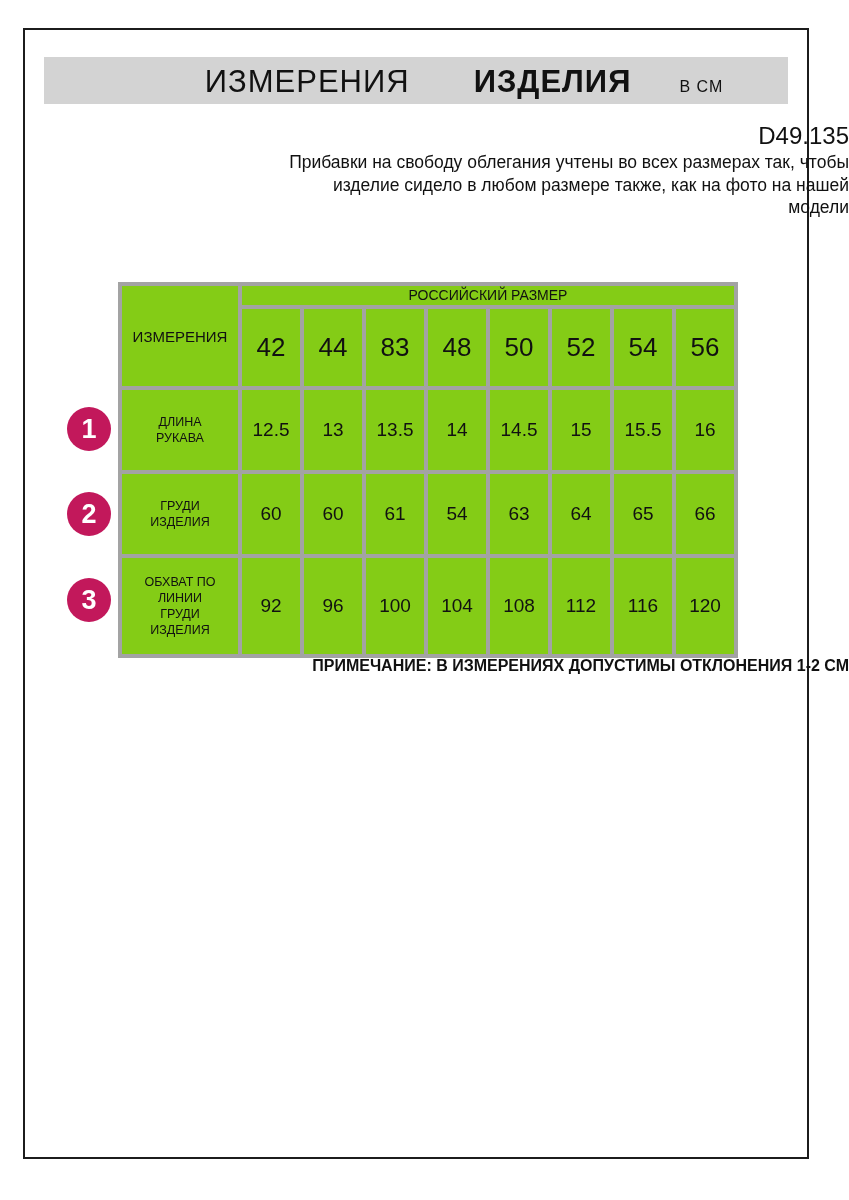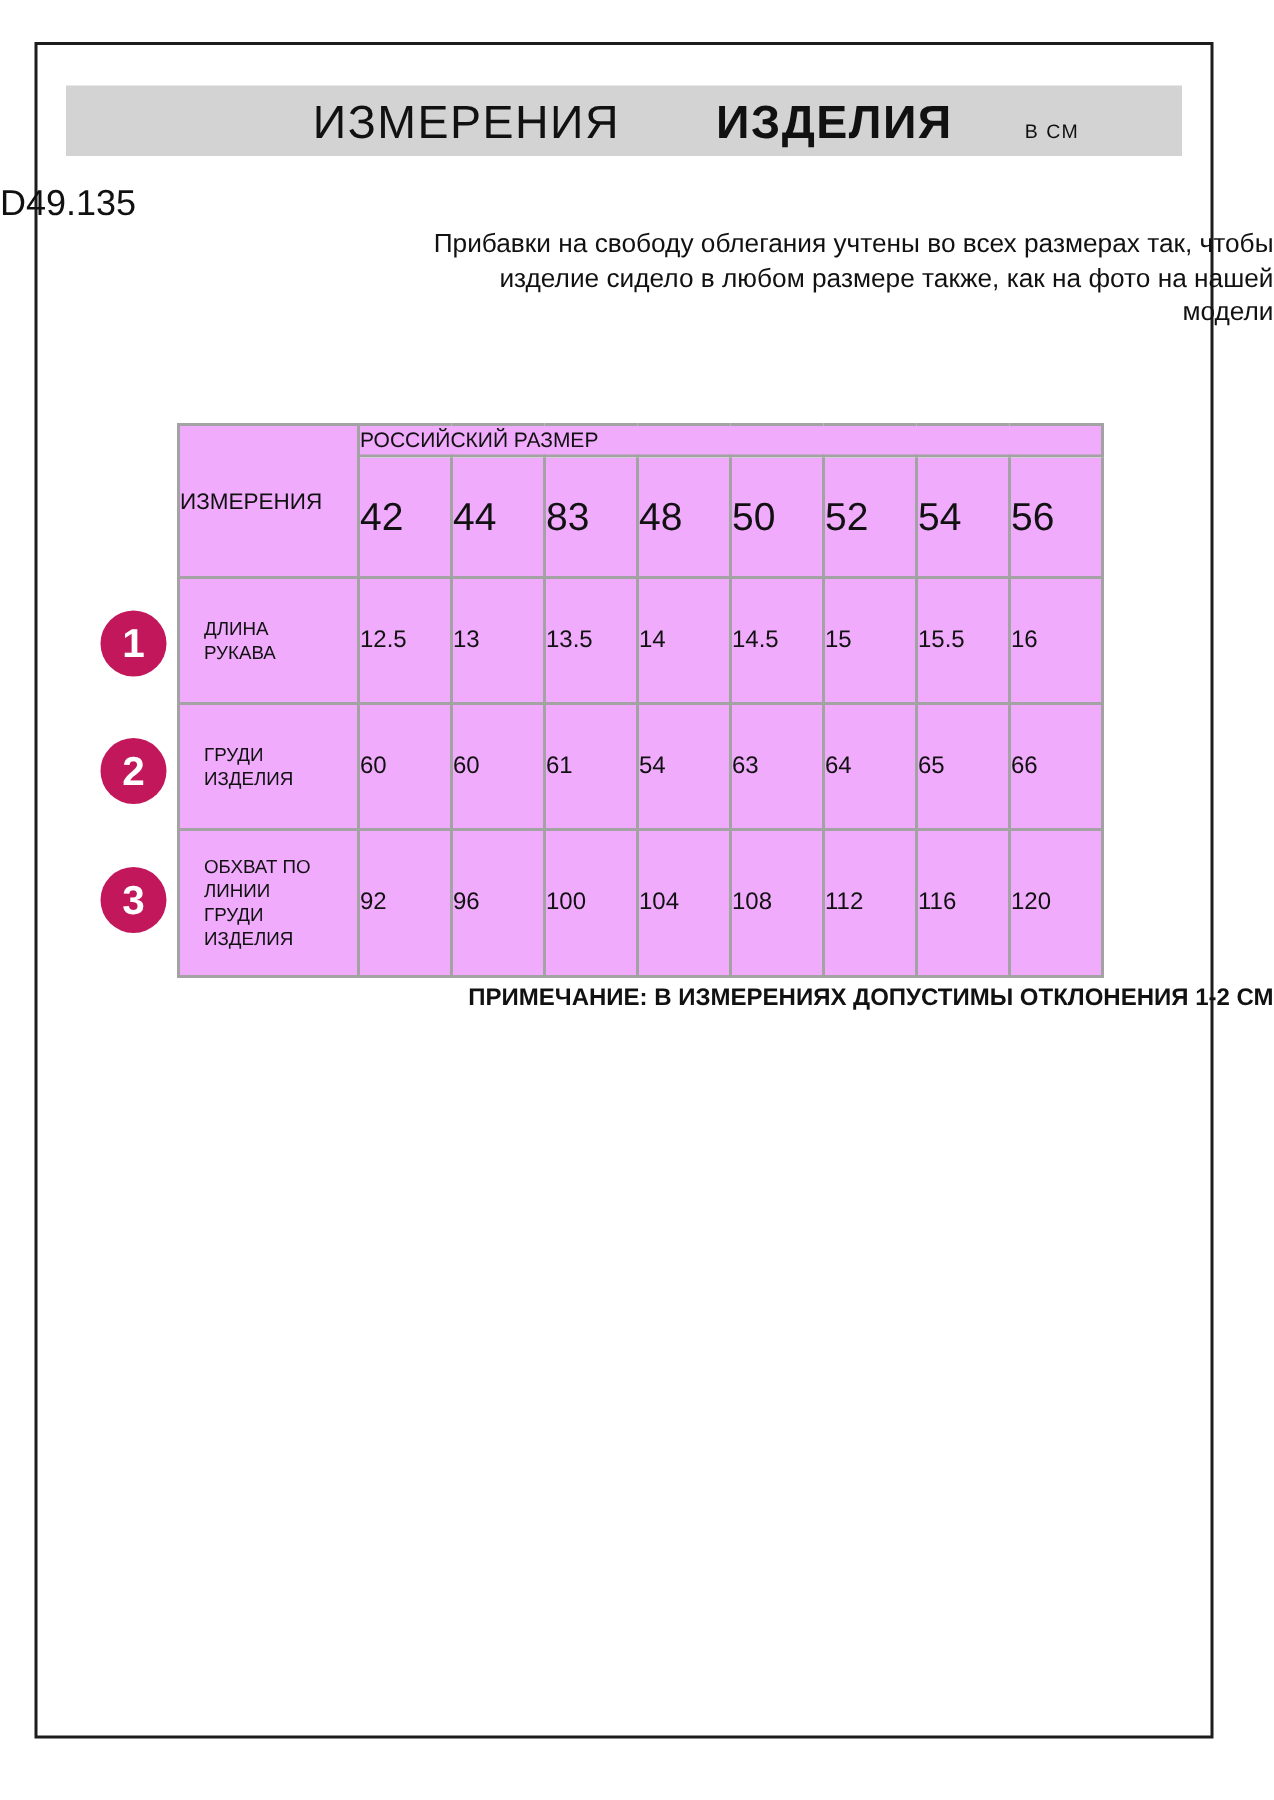--- a/index.html
+++ b/index.html
@@ -42,7 +42,7 @@
     white-space: nowrap;
   }
   .title-unit {
-    font-size: 13px;
+    font-size: 16px;
     letter-spacing: 1px;
     margin-left: 48px;
     white-space: nowrap;

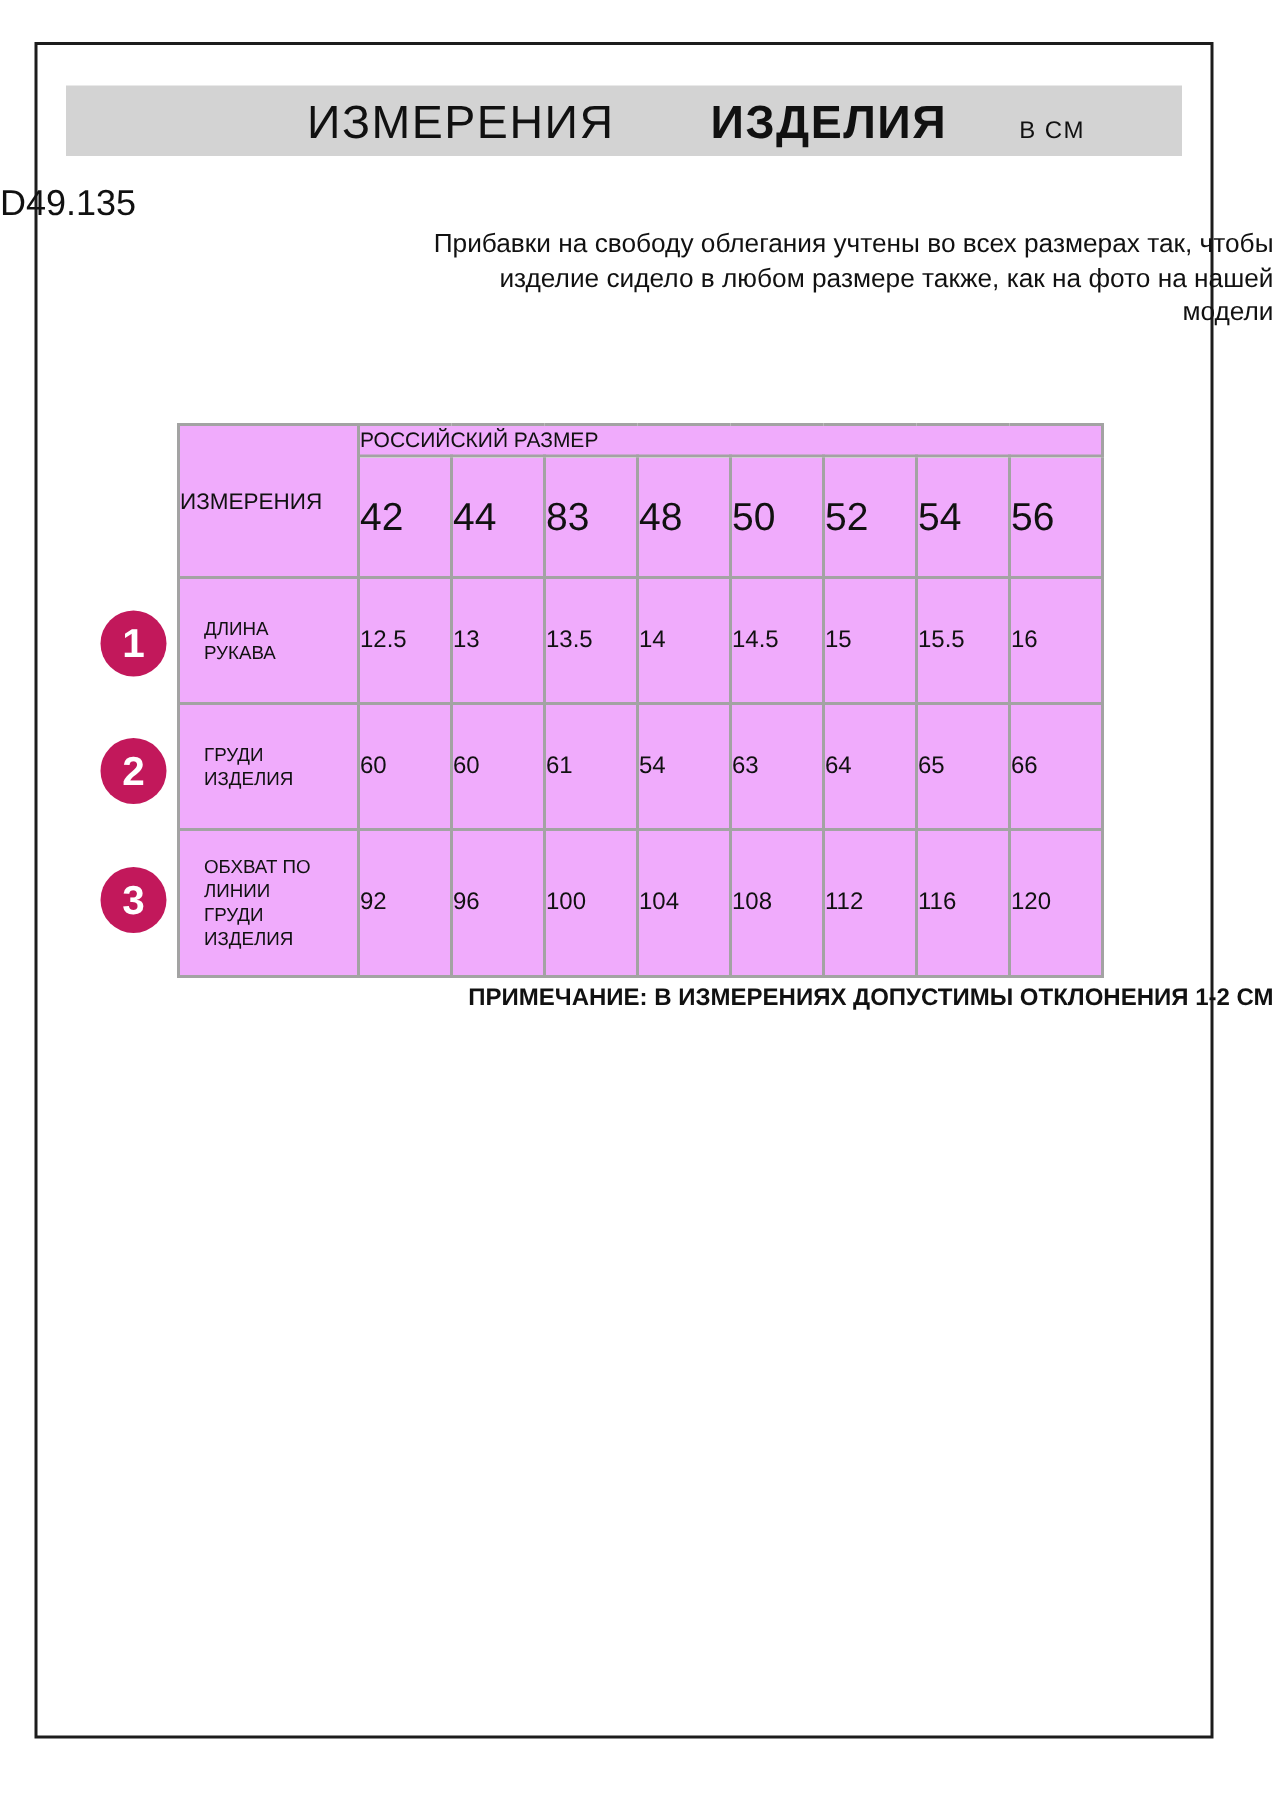--- a/index.html
+++ b/index.html
@@ -51,7 +51,7 @@
     position: absolute;
     left: 0; top: 122px;
     width: 849px;
-    text-align: left;
+    text-align: right;
     font-size: 24px;
   }
   .intro-text {

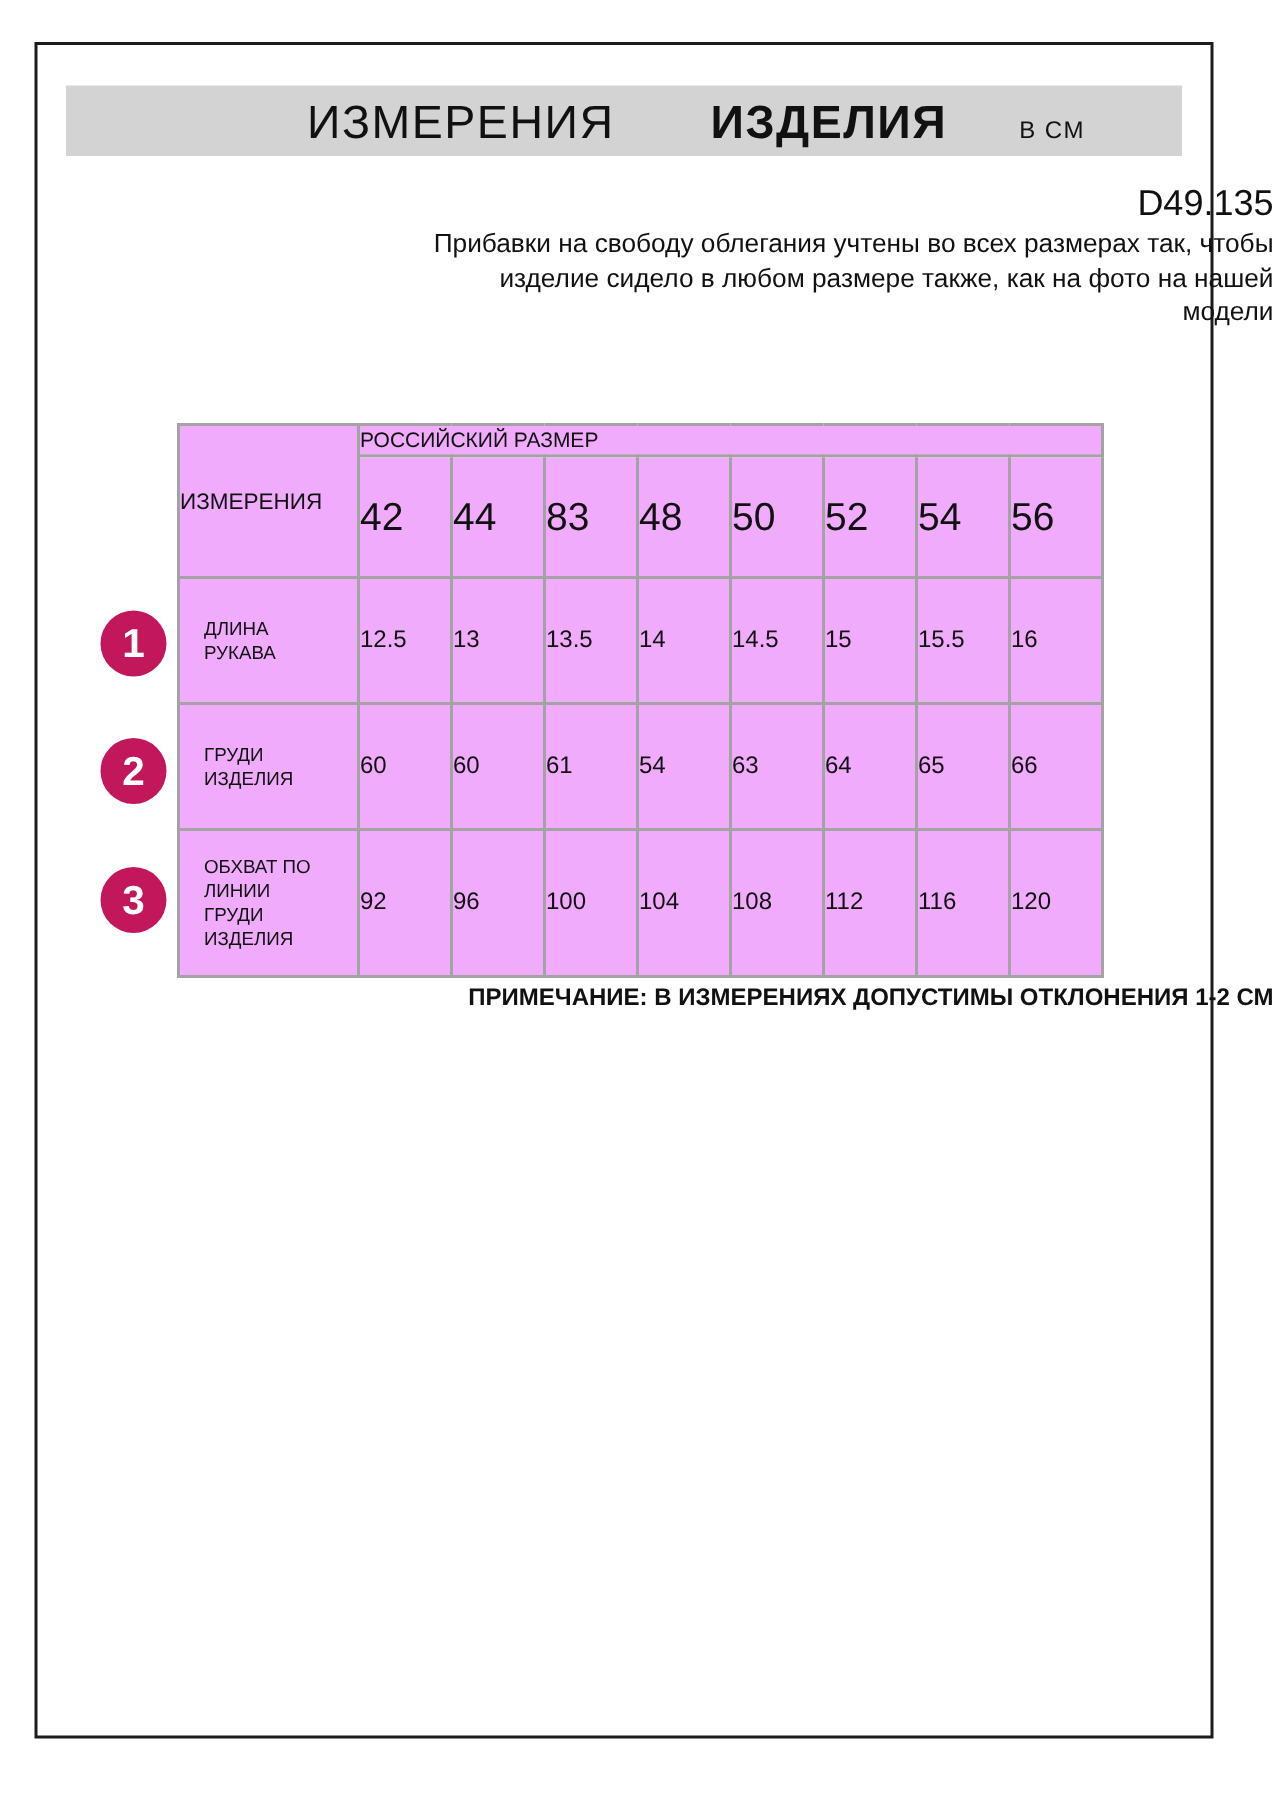--- a/index.html
+++ b/index.html
@@ -70,9 +70,10 @@
     table-layout: fixed;
   }
   table.size-table td {
-    border: 2px solid #a3a3a3;
+    border: 4px solid #a3a3a3;
+    text-align: center;
     vertical-align: middle;
-    background: #f0abfc;
+    background: #84cc16;
     overflow: hidden;
   }
   col.c-label { width: 120px; }

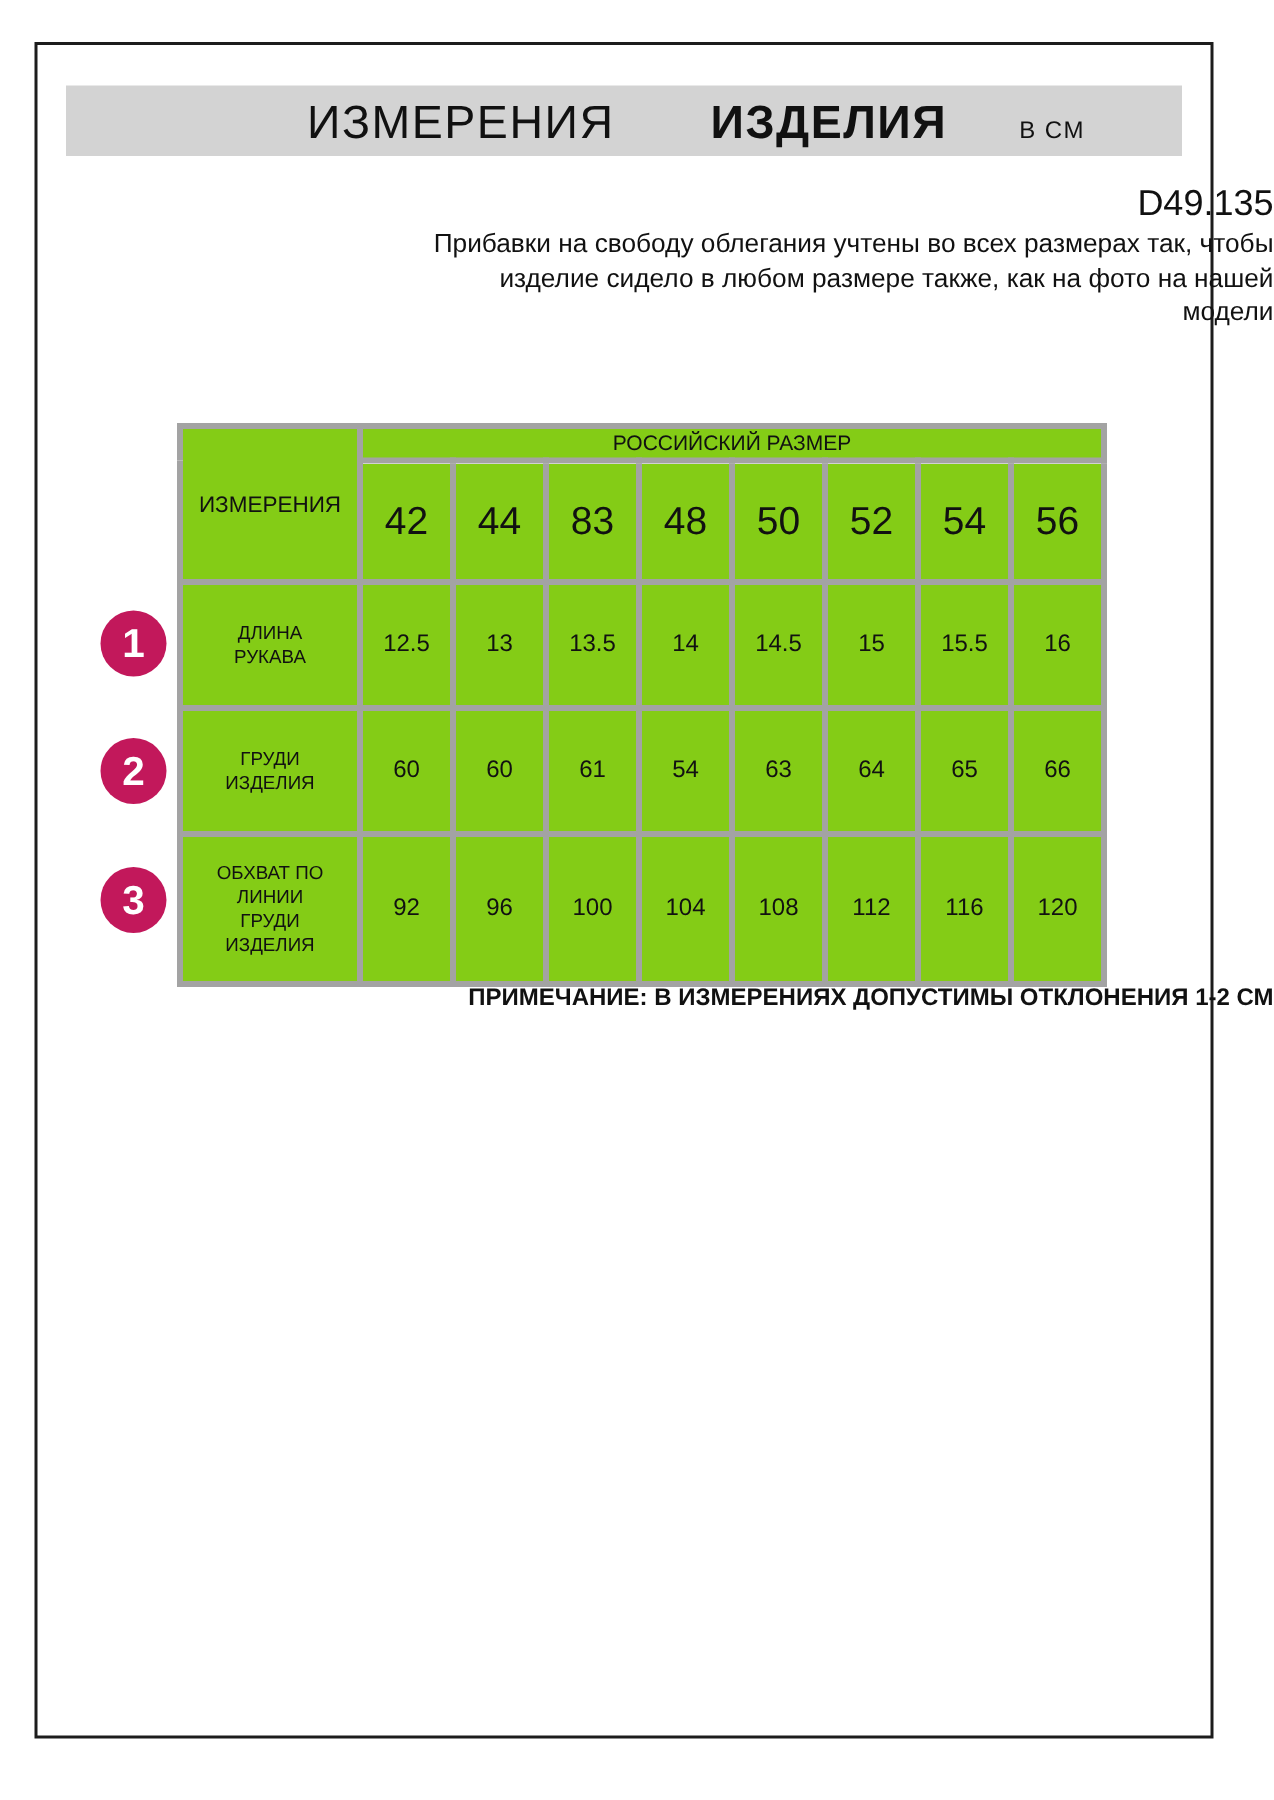--- a/index.html
+++ b/index.html
@@ -81,7 +81,7 @@
   tr.tr-sys td.sys-cell { height: 20px; font-size: 14px; padding: 1px 0 2px 0; }
   td.corner-cell { font-size: 15px; }
   tr.tr-sizes td { height: 81px; font-size: 26px; font-weight: normal; }
-  tr.tr-data td { height: 84px; font-size: 16px; }
+  tr.tr-data td { height: 84px; font-size: 19px; }
   tr.tr-data td.label-cell {
     font-size: 12.5px;
     line-height: 16px;

